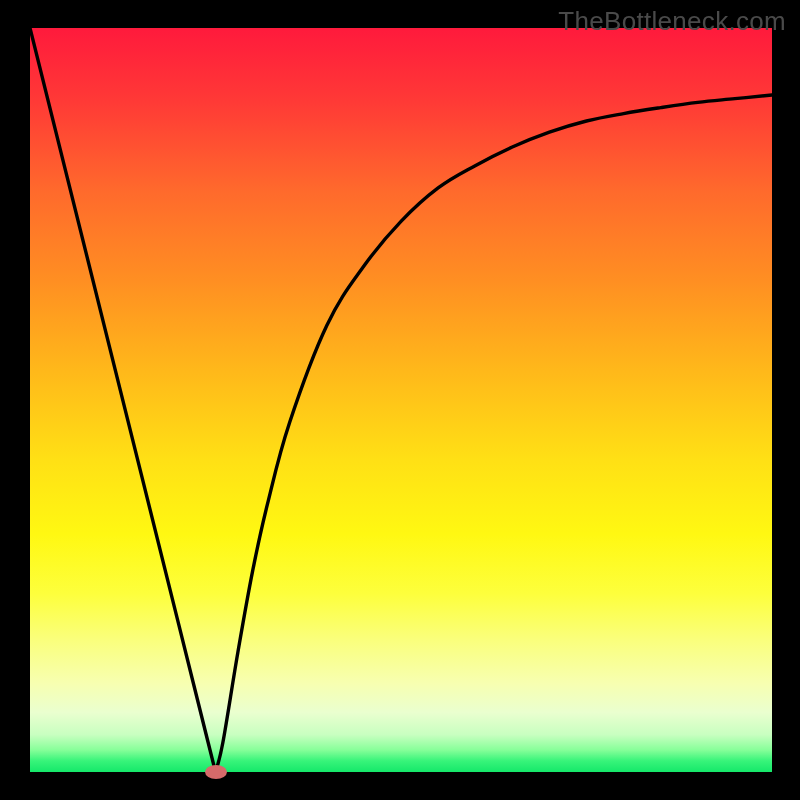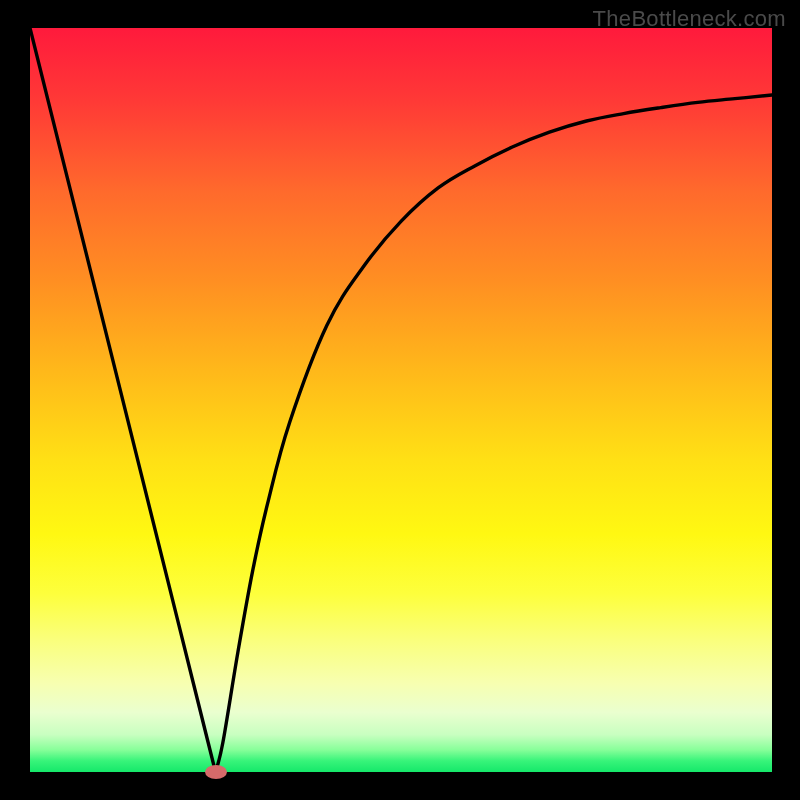--- a/index.html
+++ b/index.html
@@ -22,7 +22,7 @@
     top: 6px;
     right: 14px;
     color: #4a4a4a;
-    font-size: 22px;
+    font-size: 26px;
     font-weight: 500;
     letter-spacing: 0.3px;
     z-index: 10;

